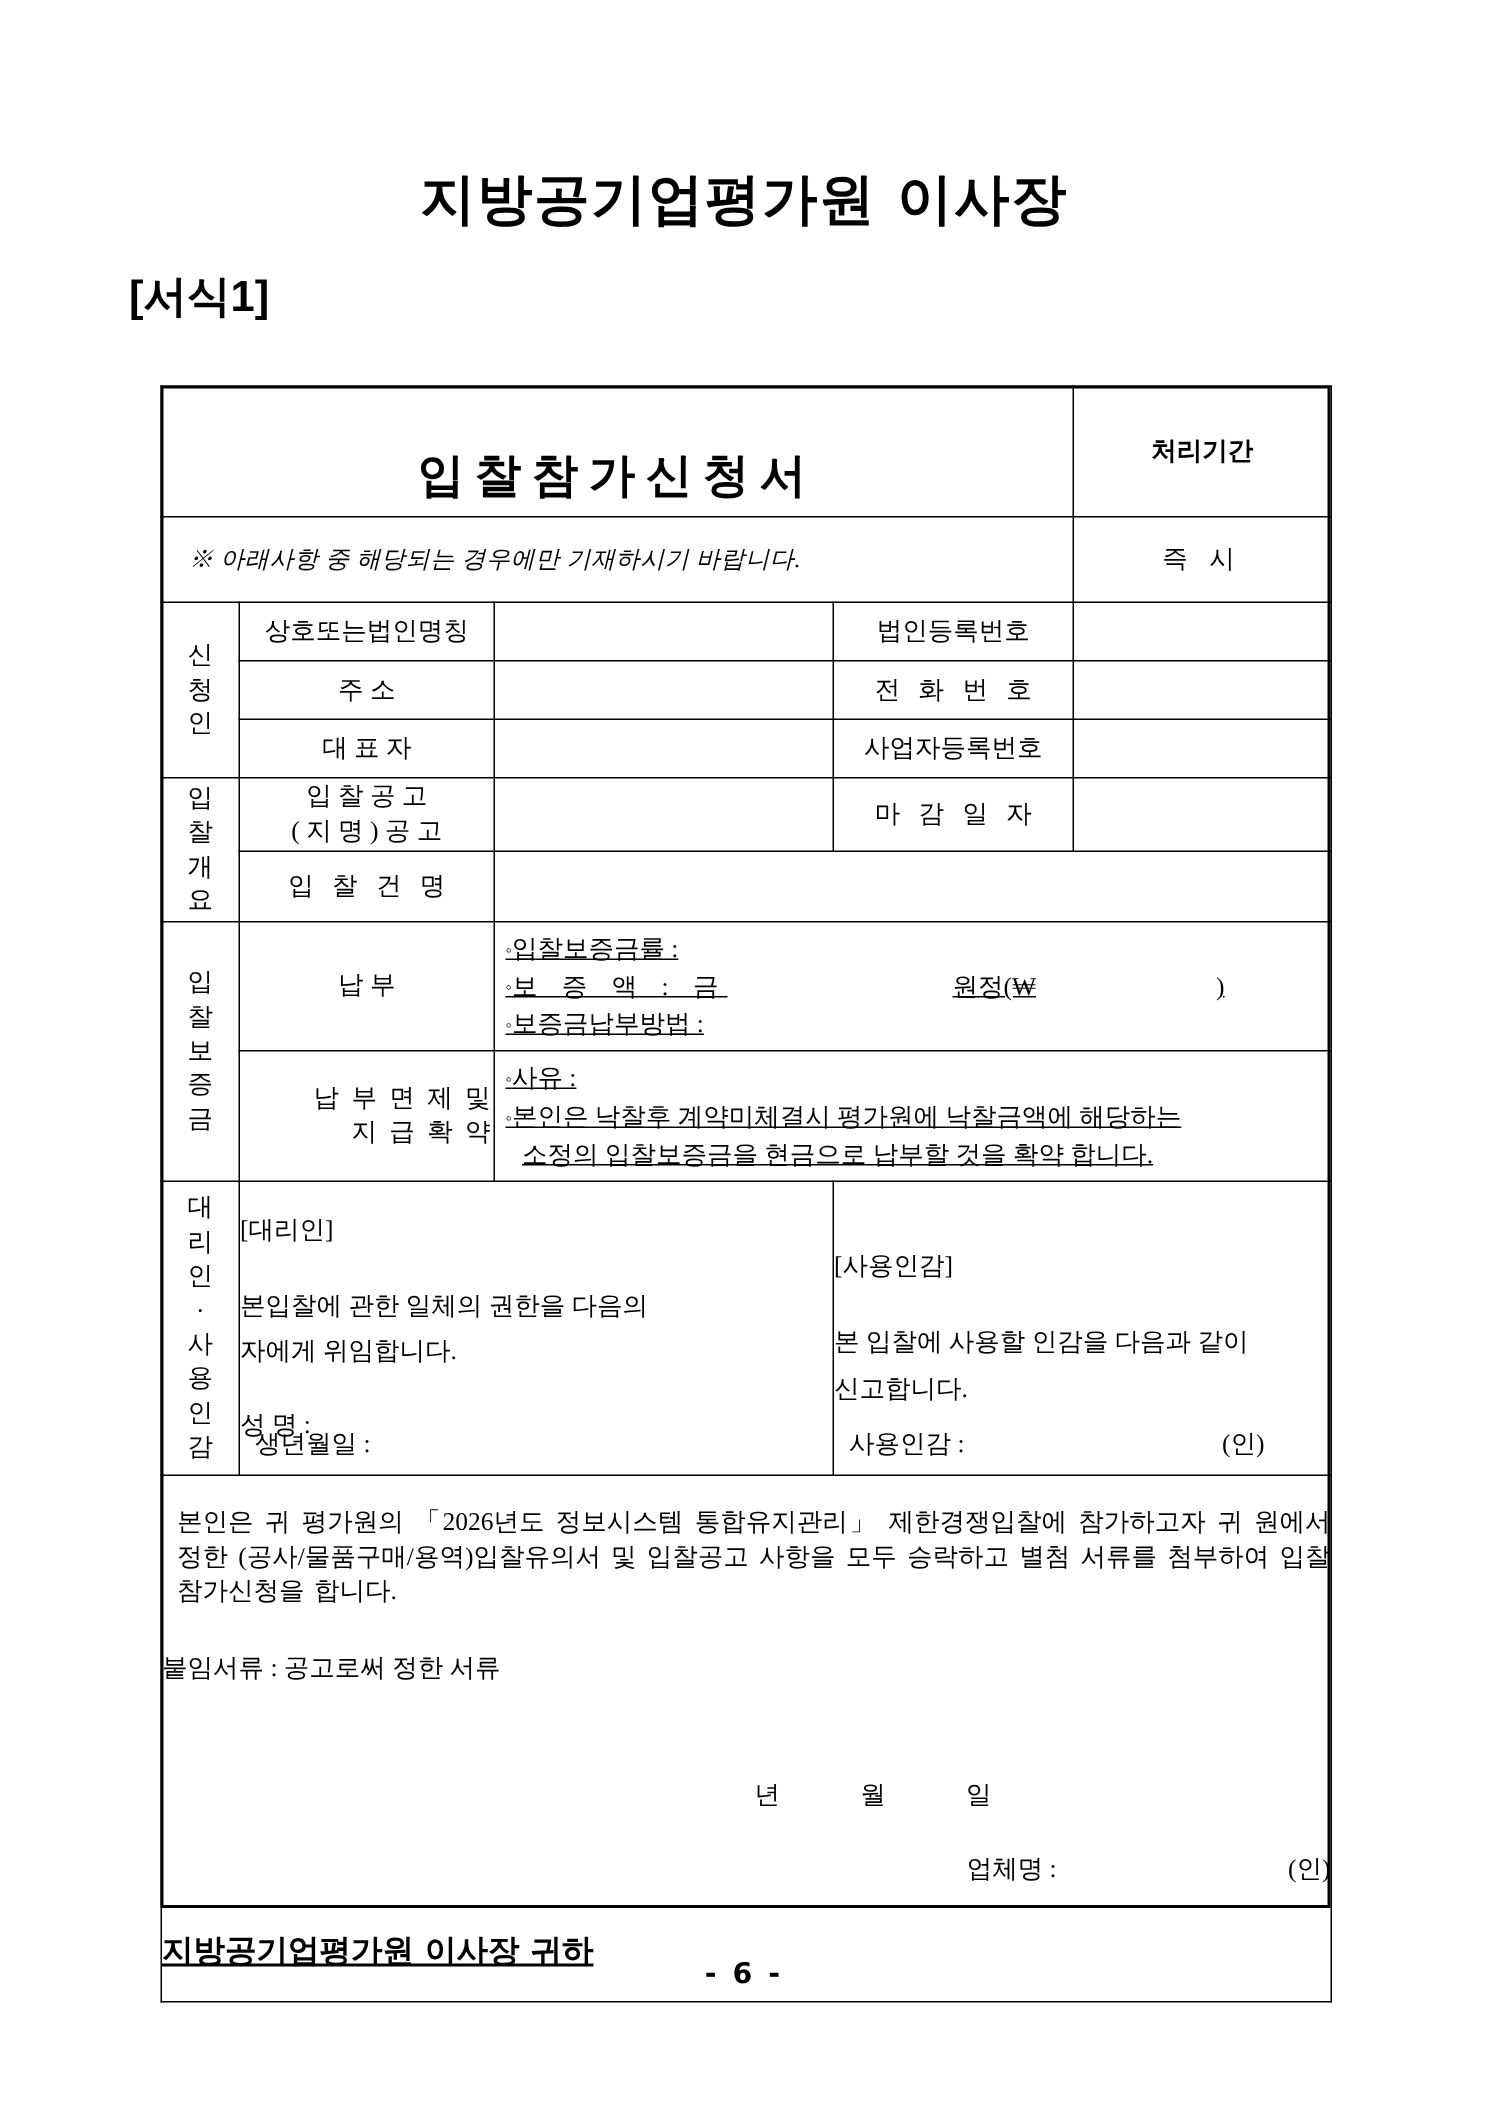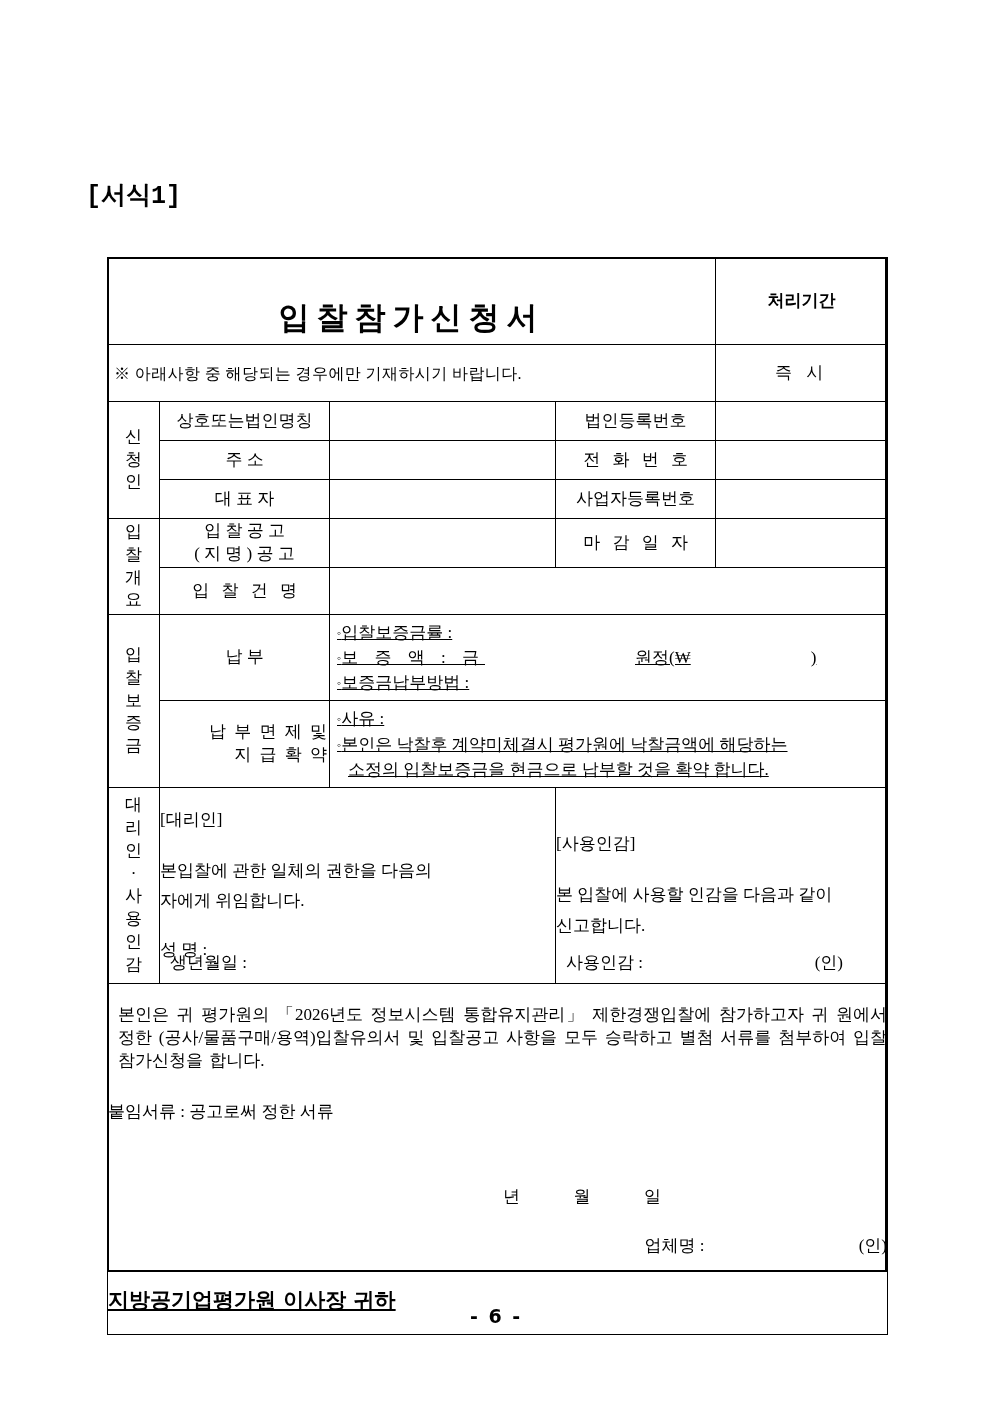--- a/index.html
+++ b/index.html
@@ -200,6 +200,7 @@
 
 <div class="page">
 
+  <div class="doc-title">지방공기업평가원 이사장</div>
   <div class="form-no">[서식1]</div>
 
   <table class="form-table">

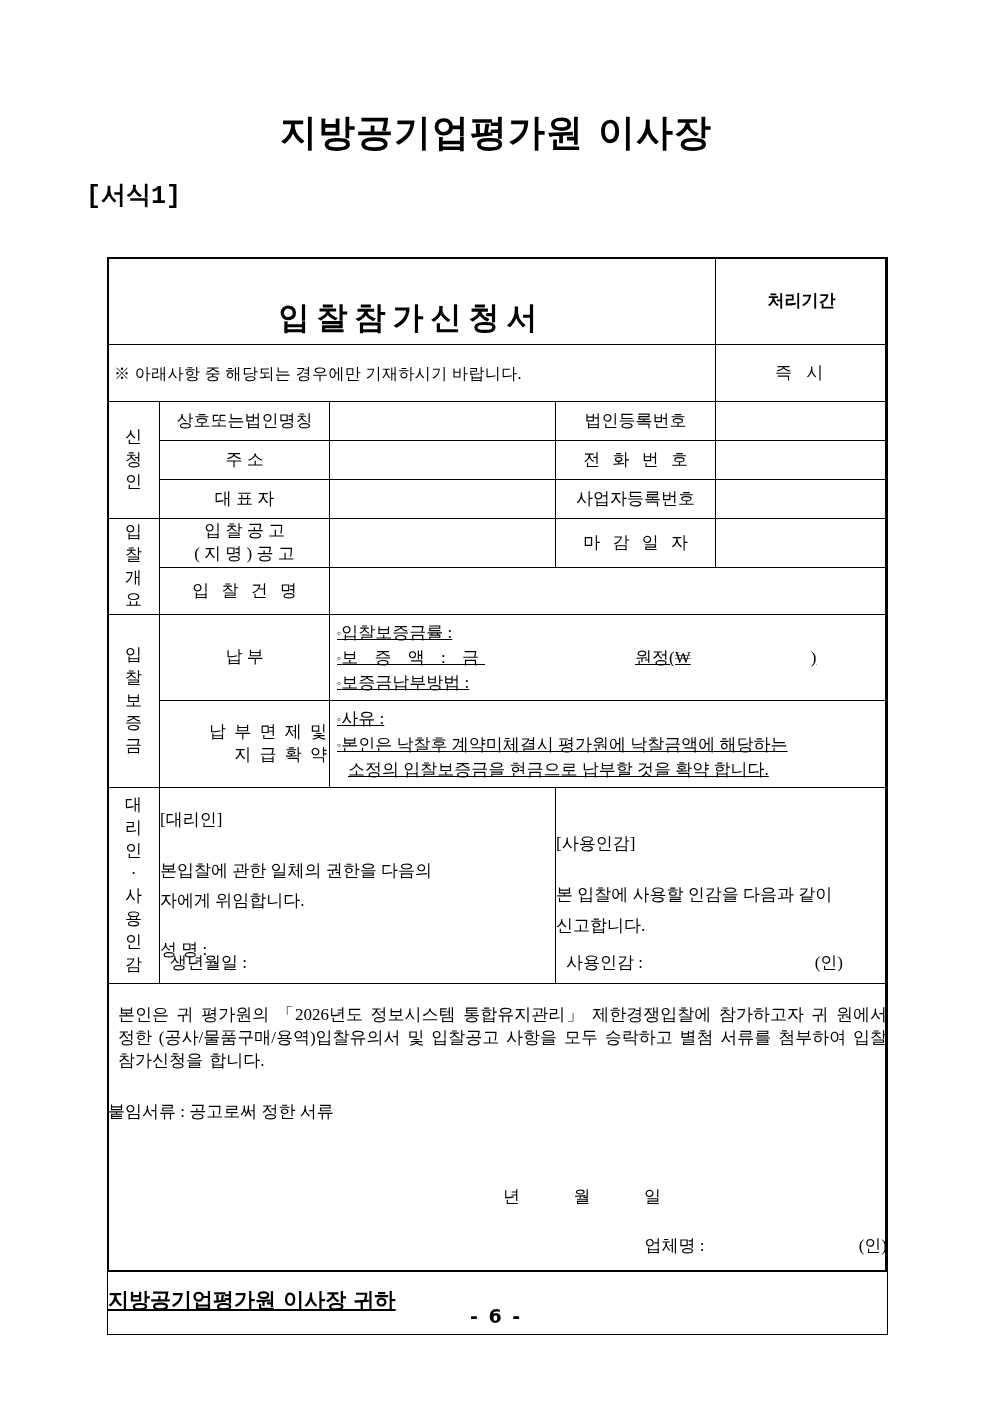--- a/index.html
+++ b/index.html
@@ -37,9 +37,9 @@
     position: absolute;
     left: 86px;
     top: 178px;
-    font-family: Liberation Mono, monospace;
-    font-weight: bold;
-    font-size: 25px;
+    font-family: Liberation Sans, sans-serif;
+    font-weight: bold;
+    font-size: 29px;
   }
 
   

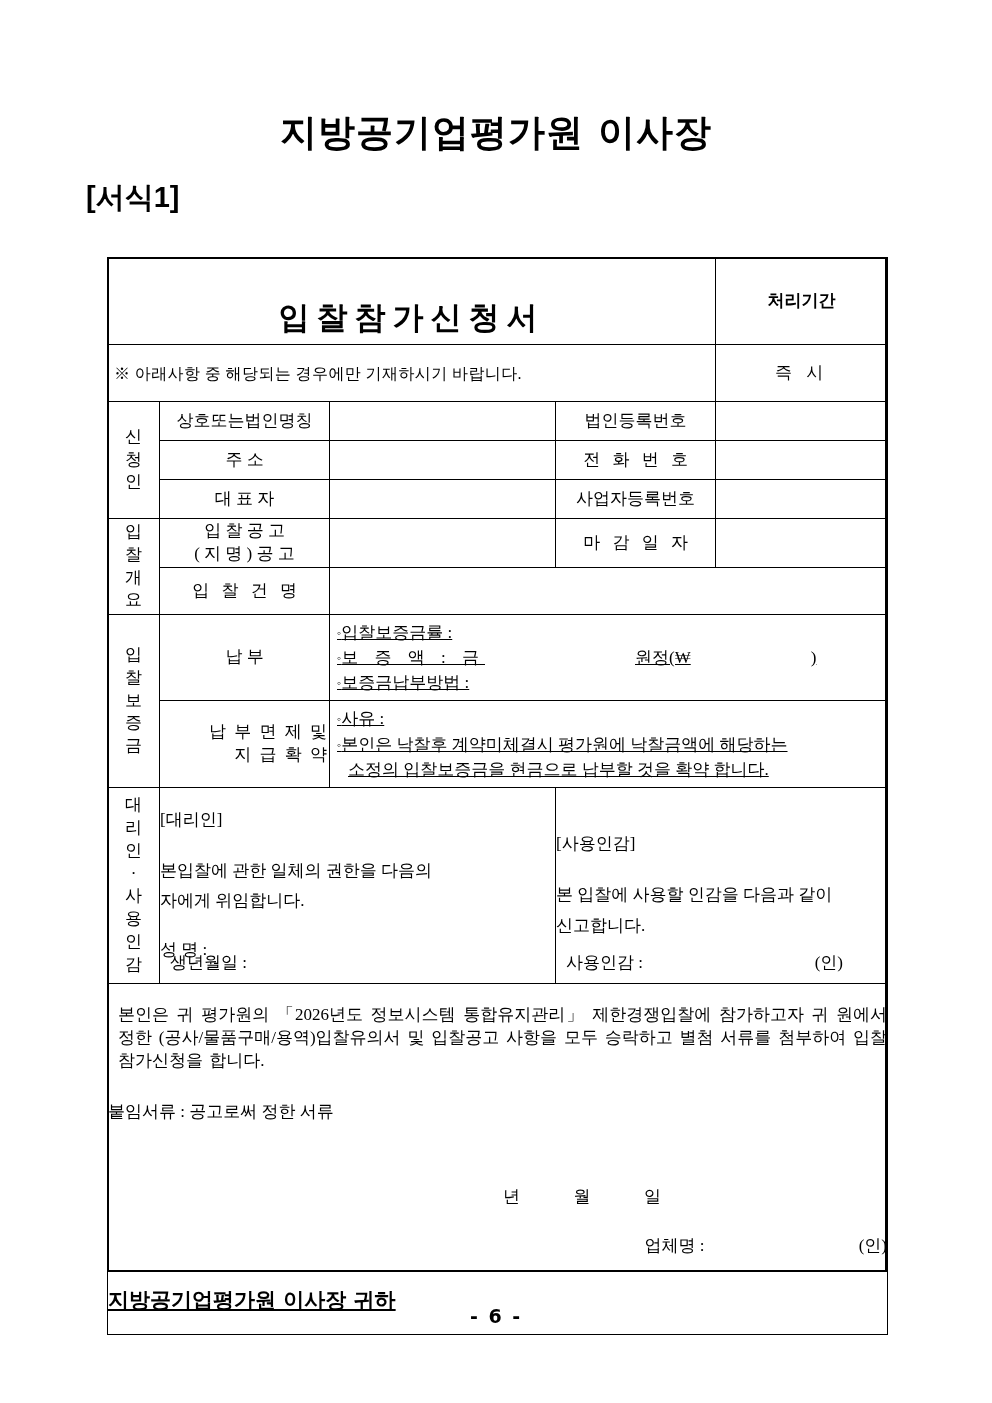--- a/index.html
+++ b/index.html
@@ -85,9 +85,10 @@
   }
   .hdr-note {
     font-size: 16px;
-    padding: 7px 0 5px 6px;
+    padding: 7px 0 5px 18px;
     letter-spacing: 0.4px;
     white-space: nowrap;
+    font-style: italic;
   }
   .hdr-side {
     text-align: center;

